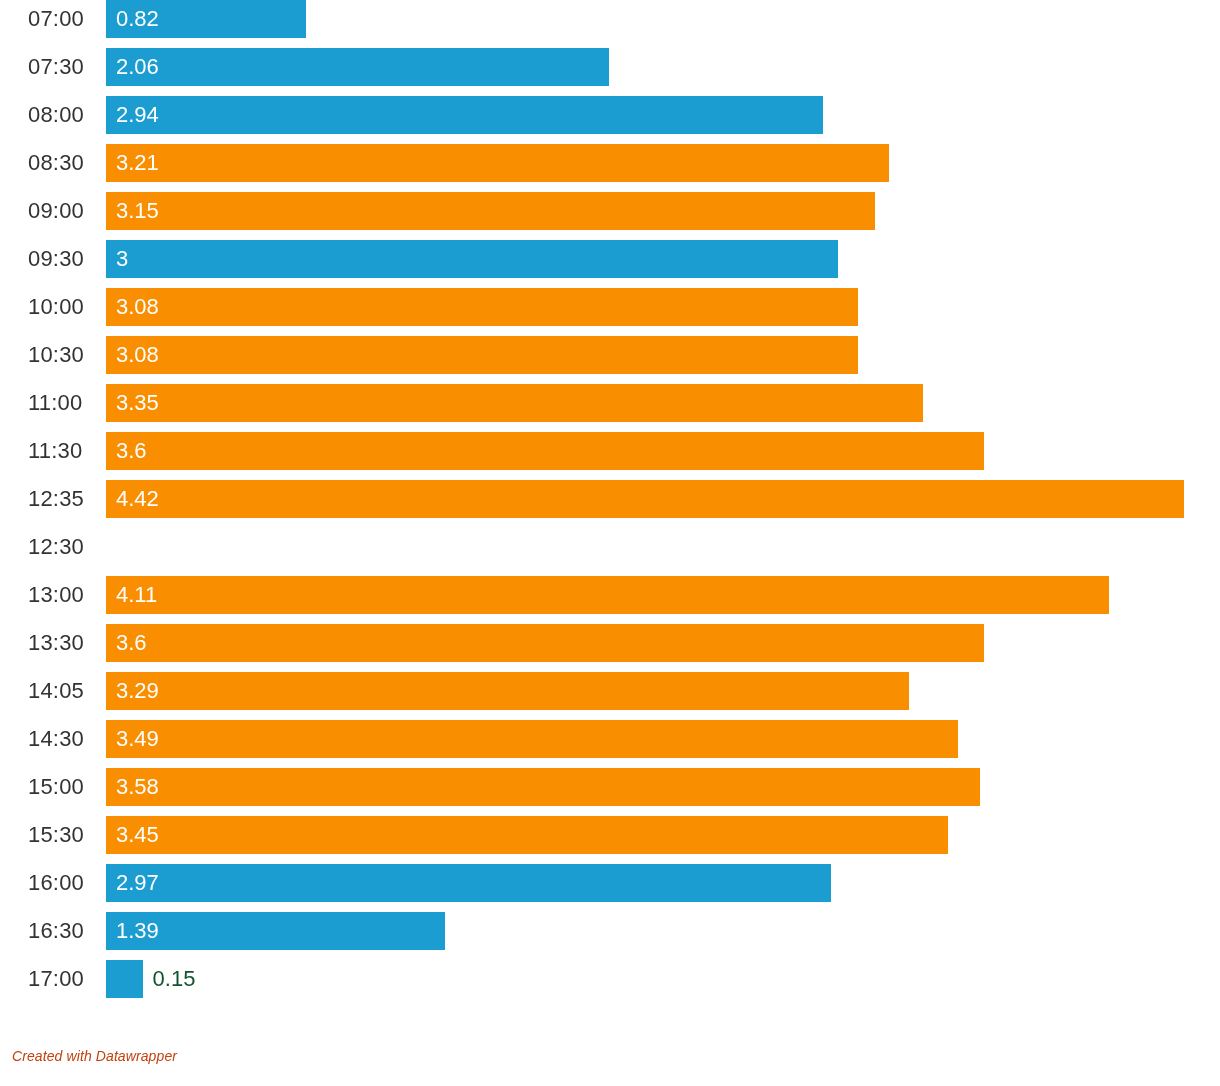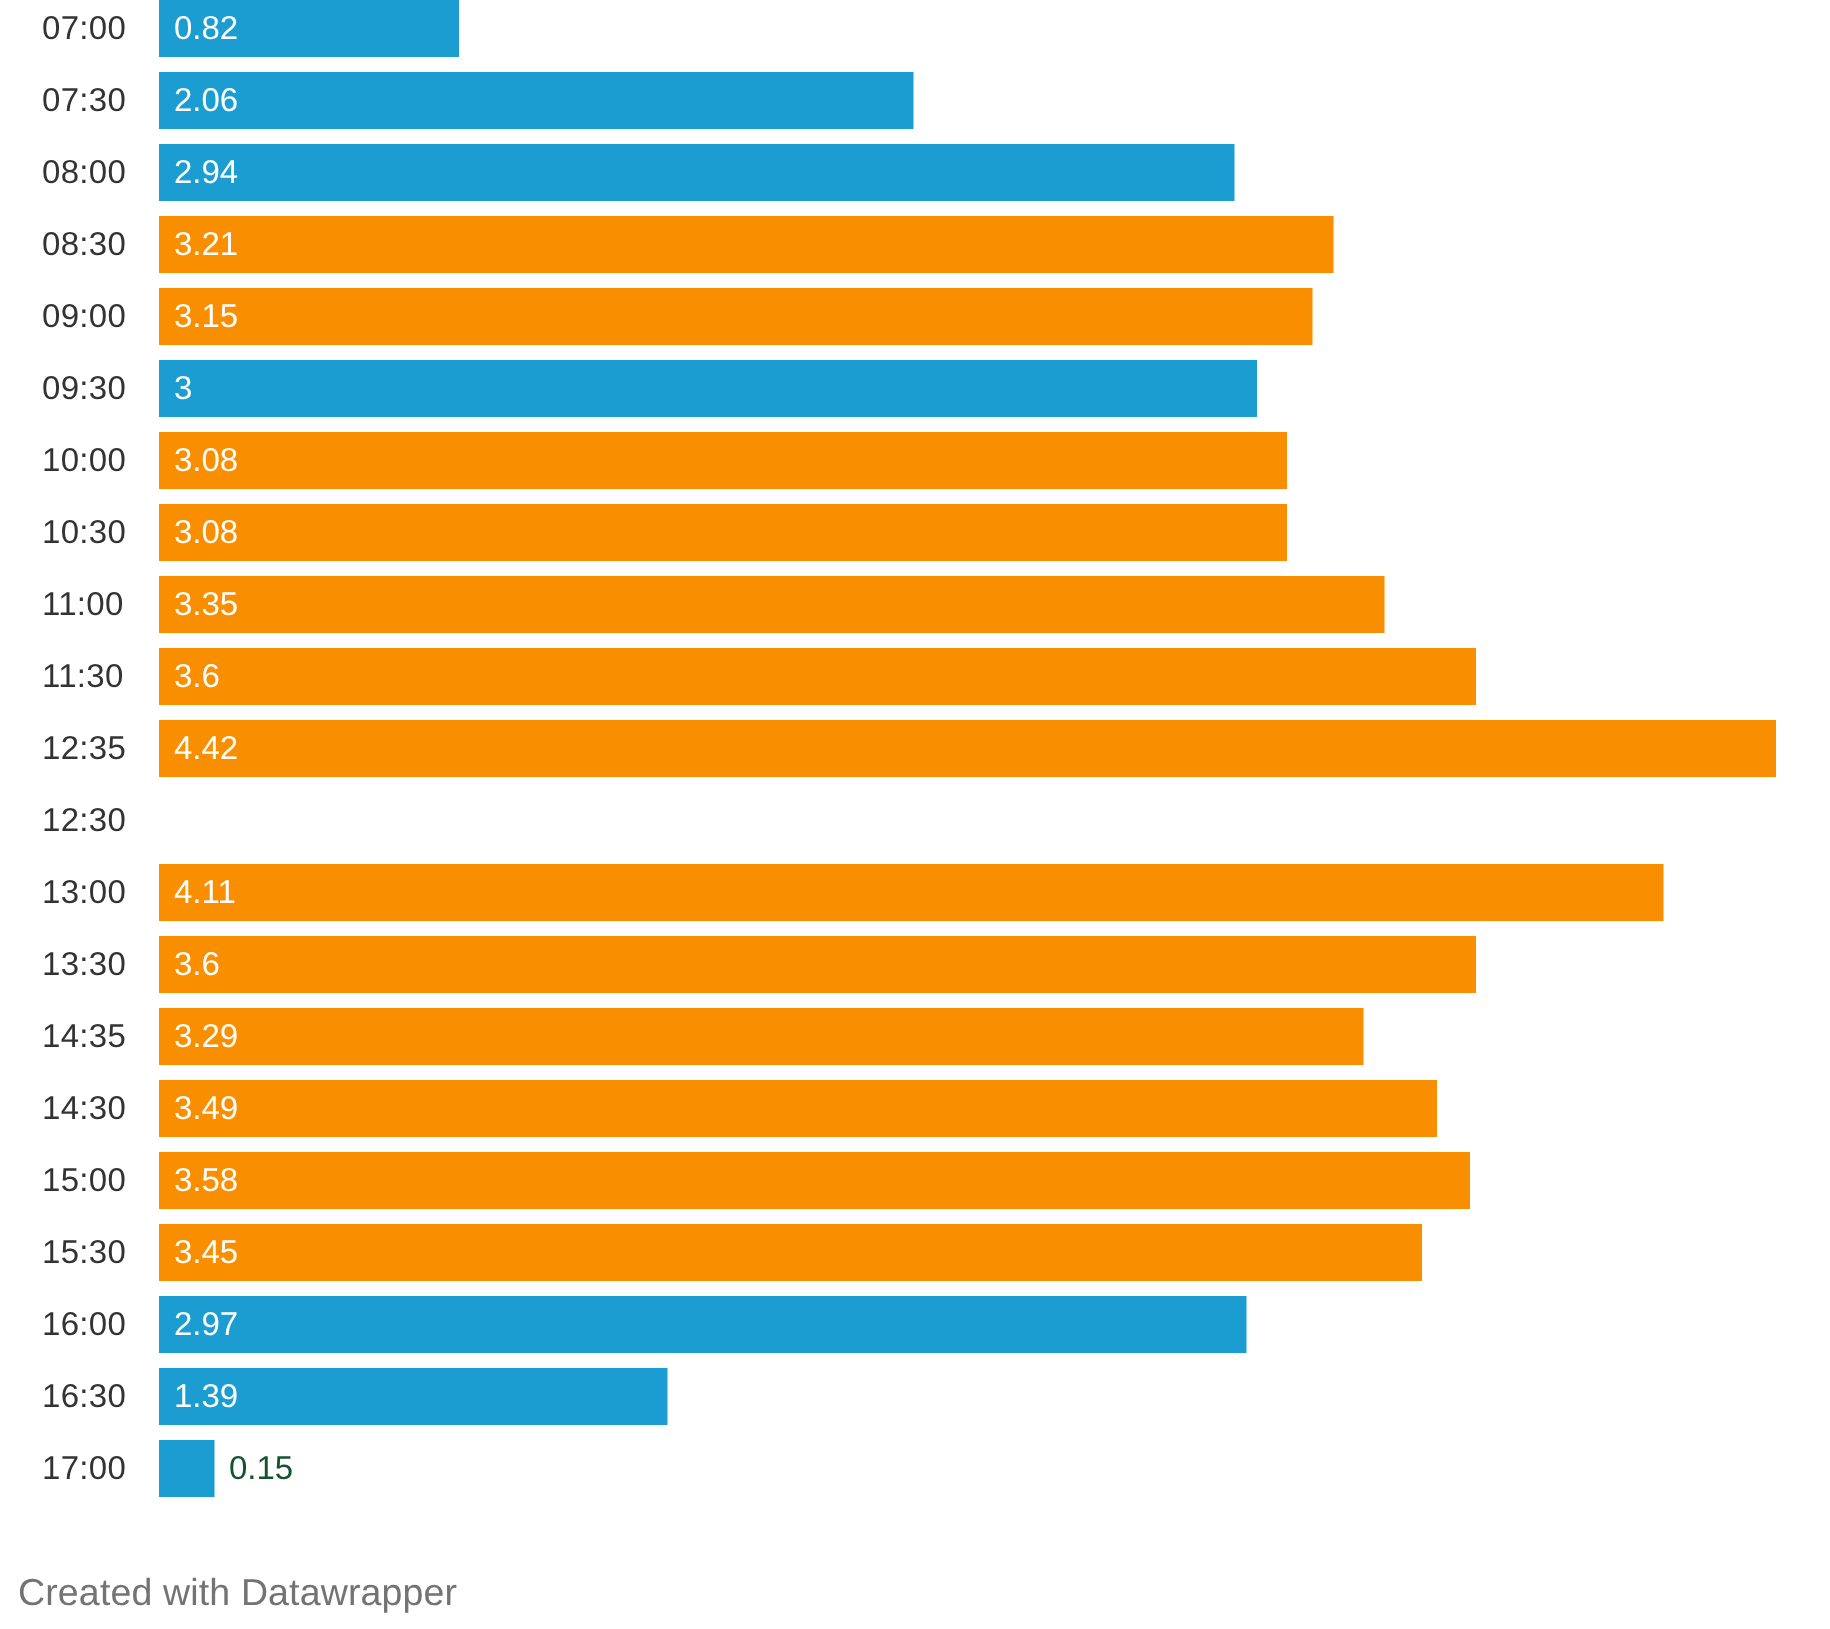--- a/index.html
+++ b/index.html
@@ -185,7 +185,7 @@
         </div>
       </div>
       <div class="bar-row">
-        <div class="row-label">14:35</div>
+        <div class="row-label">14:05</div>
         <div class="bar-track">
           <div class="bar orange" style="width: 802.76px;"></div>
           <div class="bar-value inside">3.29</div>

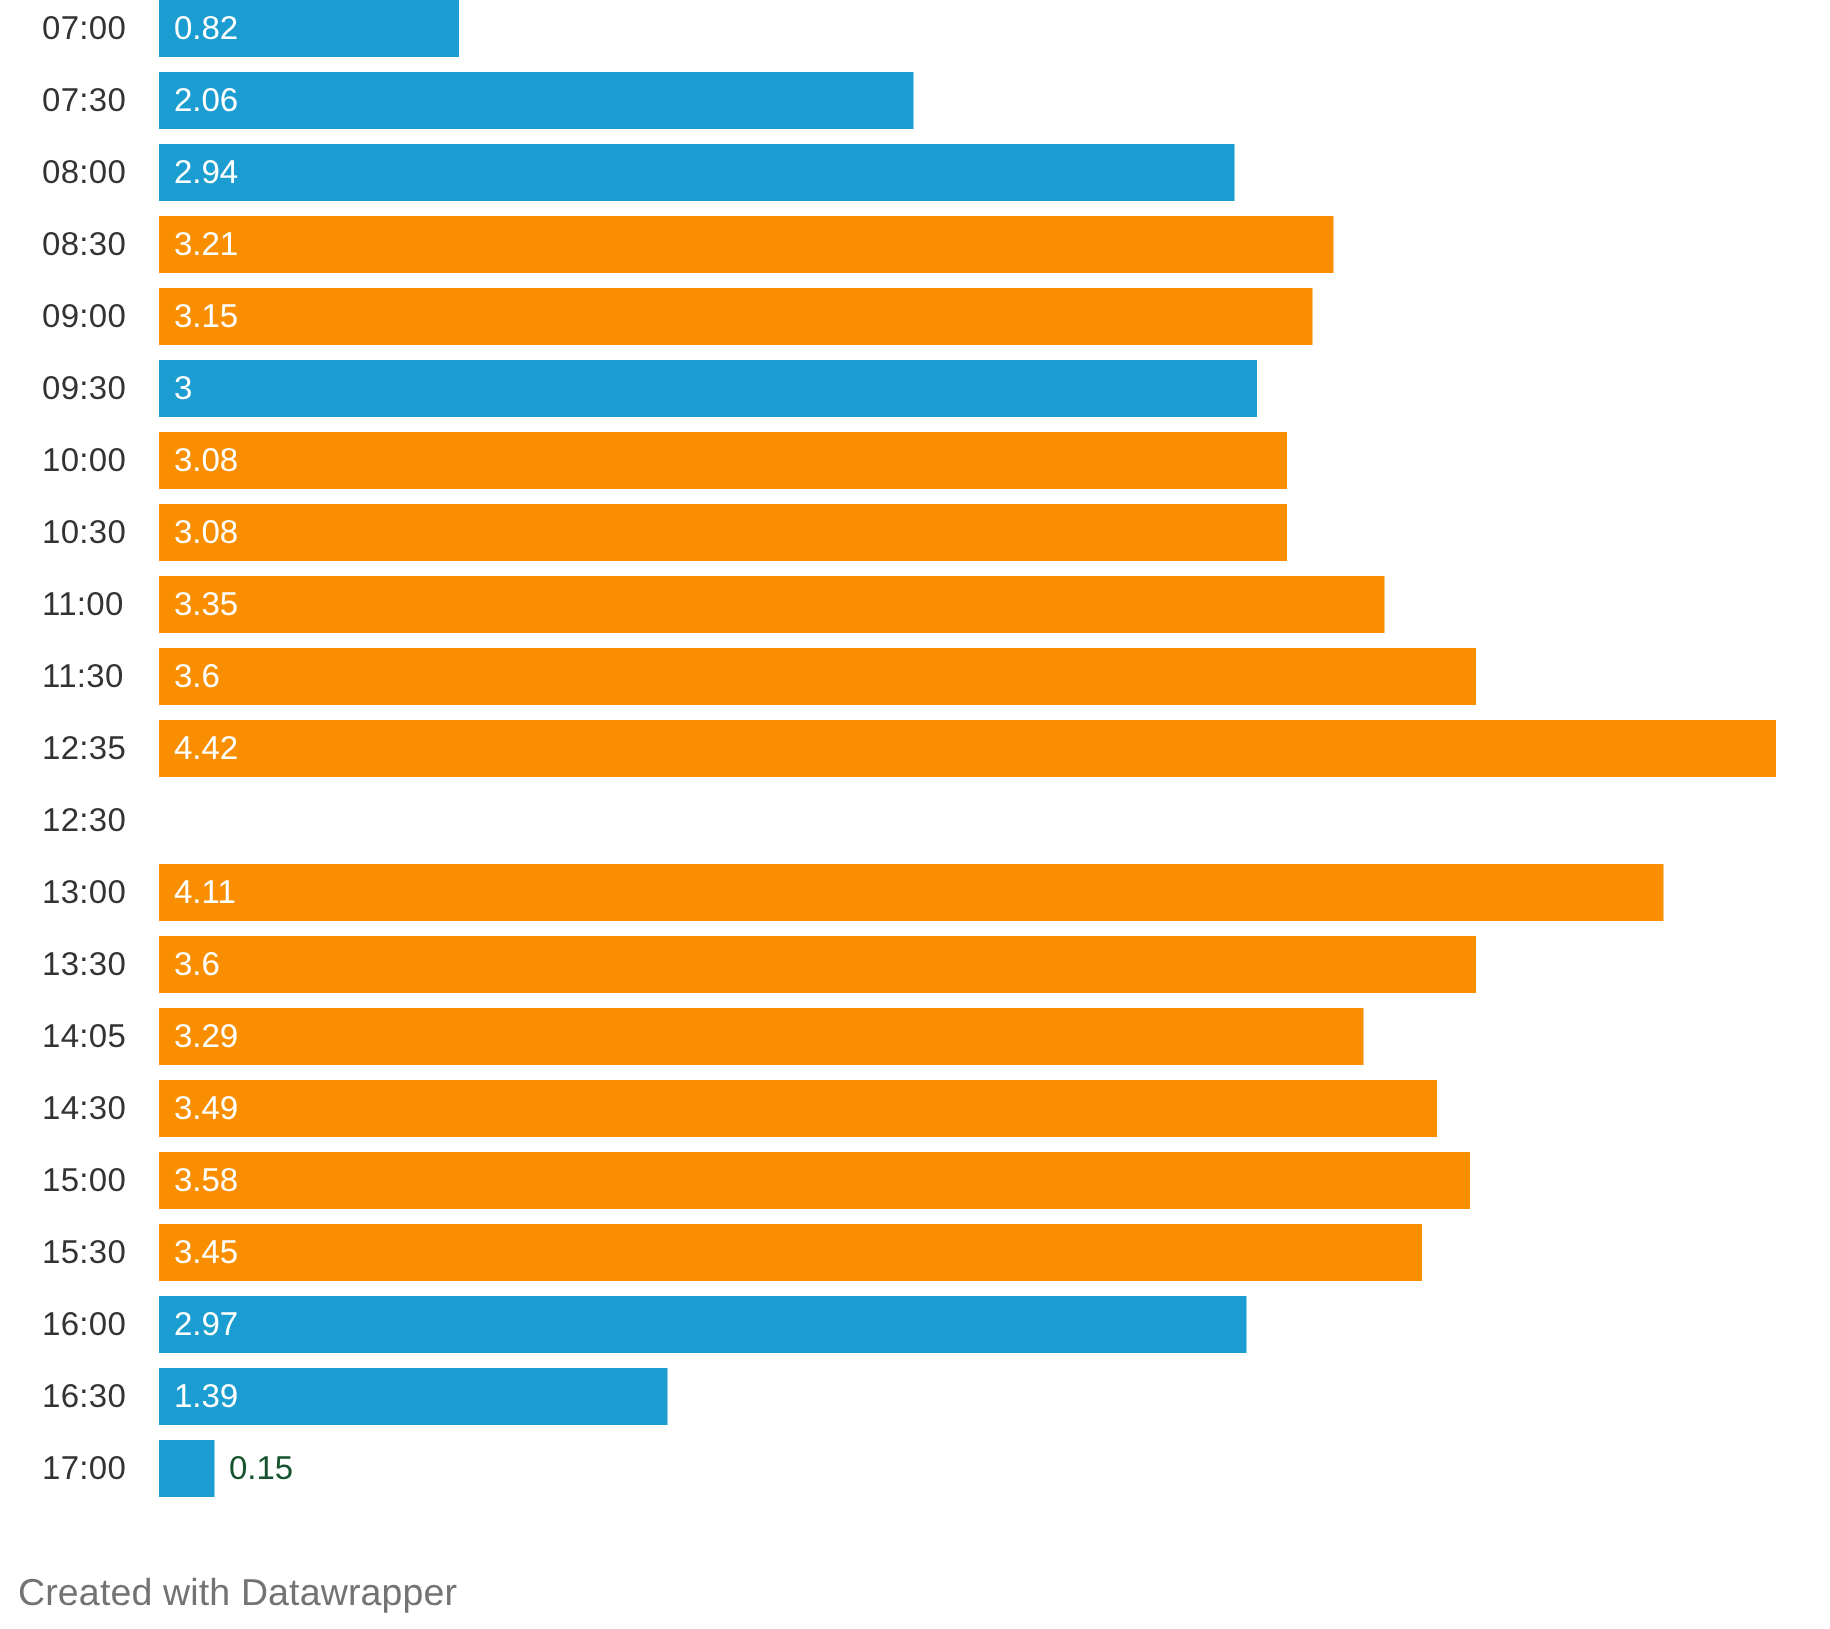--- a/index.html
+++ b/index.html
@@ -80,9 +80,10 @@
     position: absolute;
     left: 12px;
     top: 1048px;
-    font-size: 25px;
-    color: #737373;
+    font-size: 14px;
+    color: #c2410c;
     letter-spacing: 0.1px;
+    font-style: italic;
   }
 </style>
 </head>

